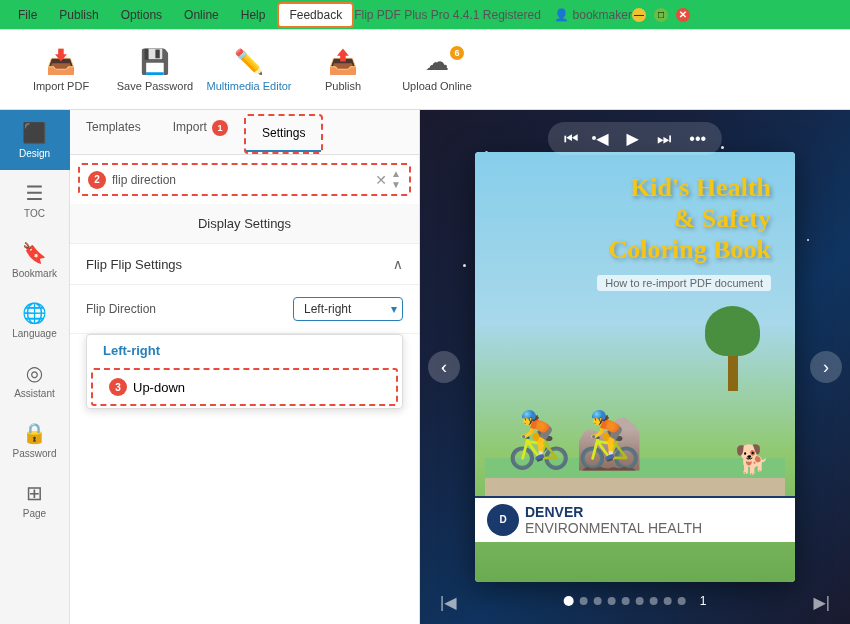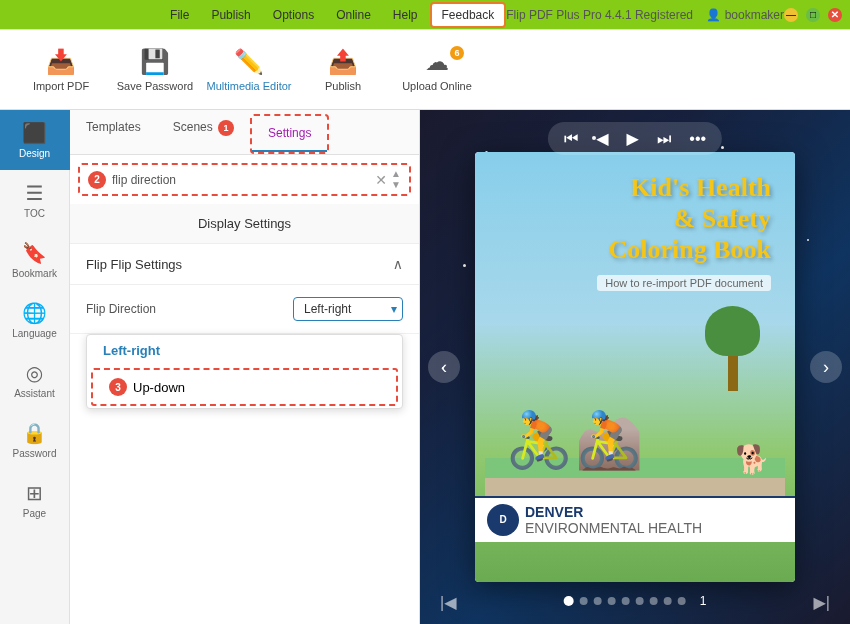--- a/index.html
+++ b/index.html
@@ -7,8 +7,8 @@
 
     
     .title-bar {
-      display: flex; align-items: center; justify-content: flex-end;
-      background: #84cc16; height: 30px; padding: 0 8px;
+      display: flex; align-items: center; justify-content: flex-start;
+      background: #22c55e; height: 30px; padding: 0 8px;
       border-bottom: 1px solid #ddd; user-select: none;
     }
     .title-bar-left { display: flex; align-items: center; gap: 2px; }

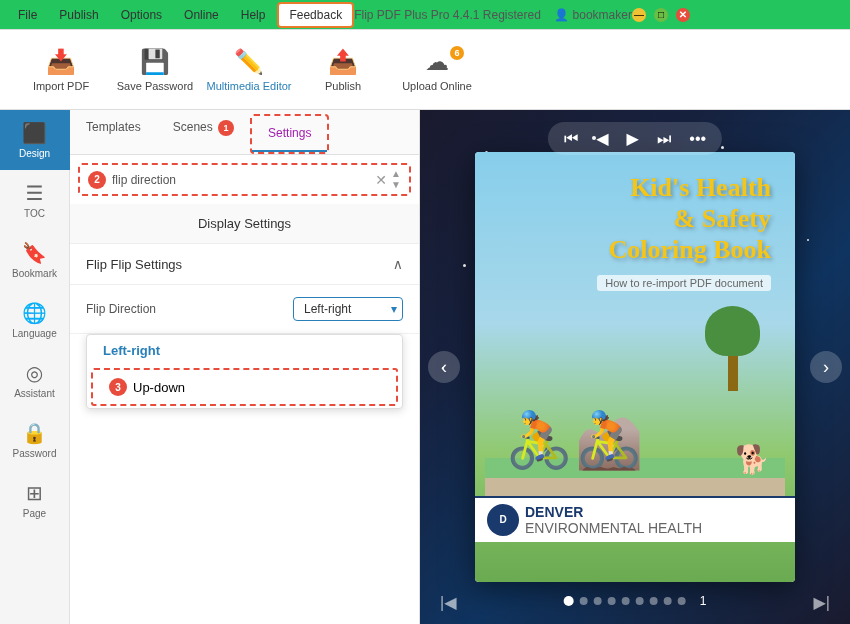--- a/index.html
+++ b/index.html
@@ -340,7 +340,7 @@
     <div class="panel-tabs">
       <div class="panel-tab">Templates</div>
       <div class="panel-tab">
-        <span>Scenes</span>
+        <span>Import</span>
         <span class="tab-badge">1</span>
       </div>
       <div style="display:flex;align-items:center;">

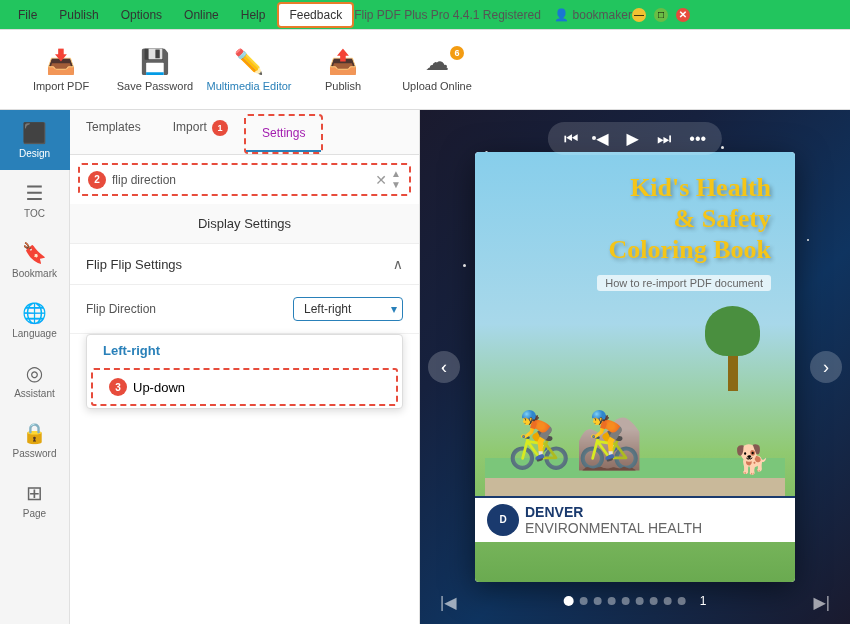--- a/index.html
+++ b/index.html
@@ -82,7 +82,7 @@
       padding: 10px 16px; cursor: pointer; font-size: 12px; color: #555;
       border-bottom: 2px solid transparent; white-space: nowrap;
     }
-    .panel-tab.active { color: #a21caf; border-bottom: 2px solid #2980b9; }
+    .panel-tab.active { color: #000000; border-bottom: 2px solid #2980b9; }
     .tab-badge {
       display: inline-flex; align-items: center; justify-content: center;
       width: 16px; height: 16px; background: #e74c3c; color: white;

